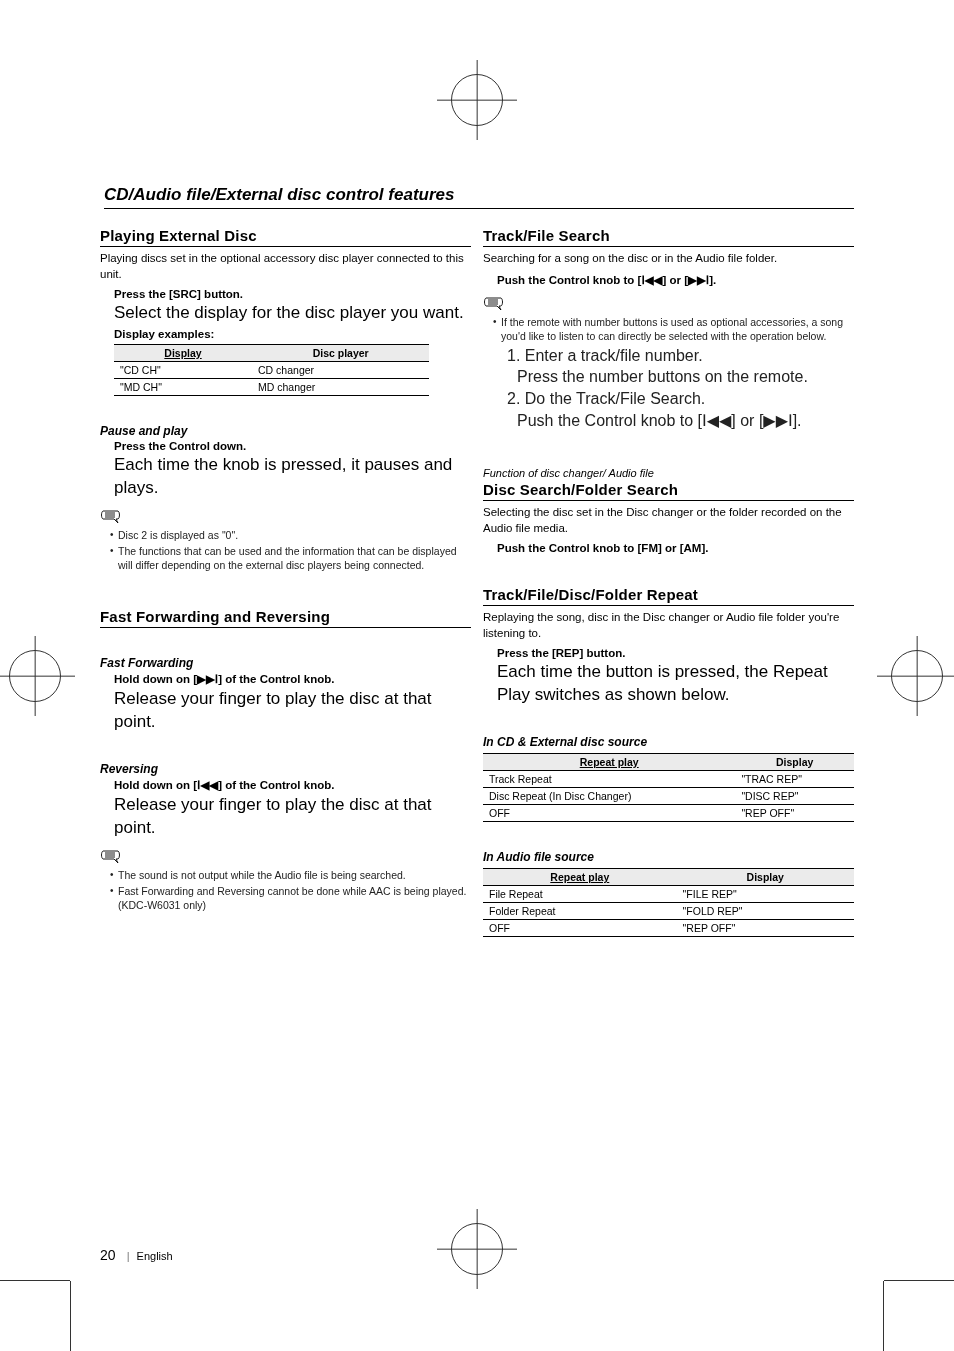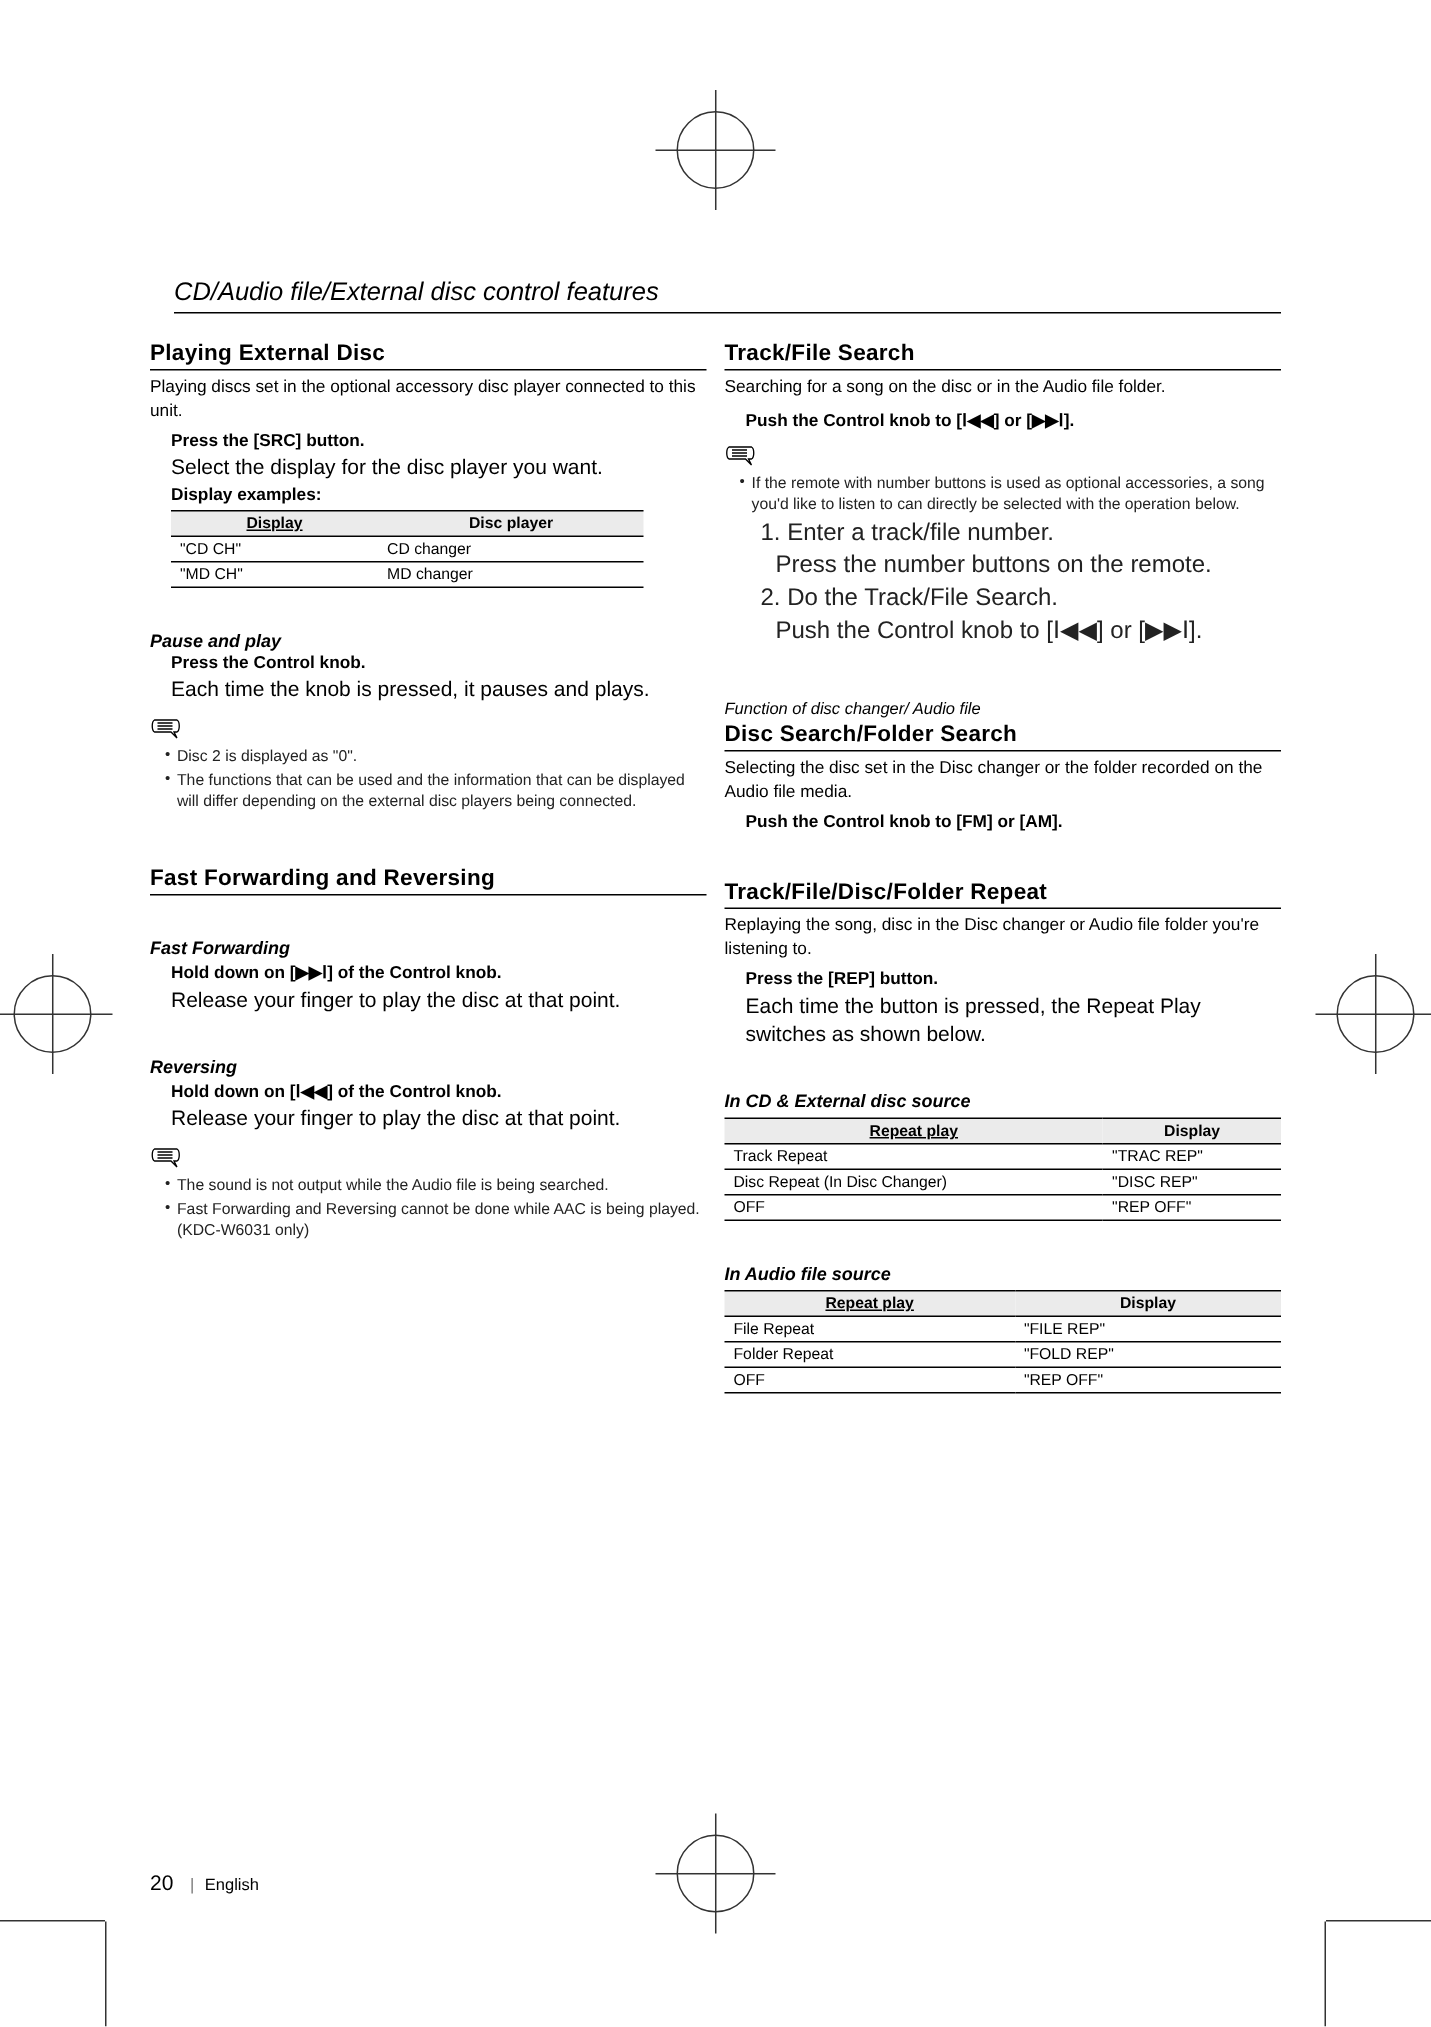--- a/index.html
+++ b/index.html
@@ -60,11 +60,11 @@
 
   h1.section-title {
     font-size: 17px;
-    font-weight: normal;
+    font-weight: bold;
     font-style: italic;
     border-bottom: 1.5px solid #000;
     padding-bottom: 3px;
-    margin: 0 0 18px 16px;
+    margin: 0 0 18px 4px;
   }
   .columns {
     display: flex;

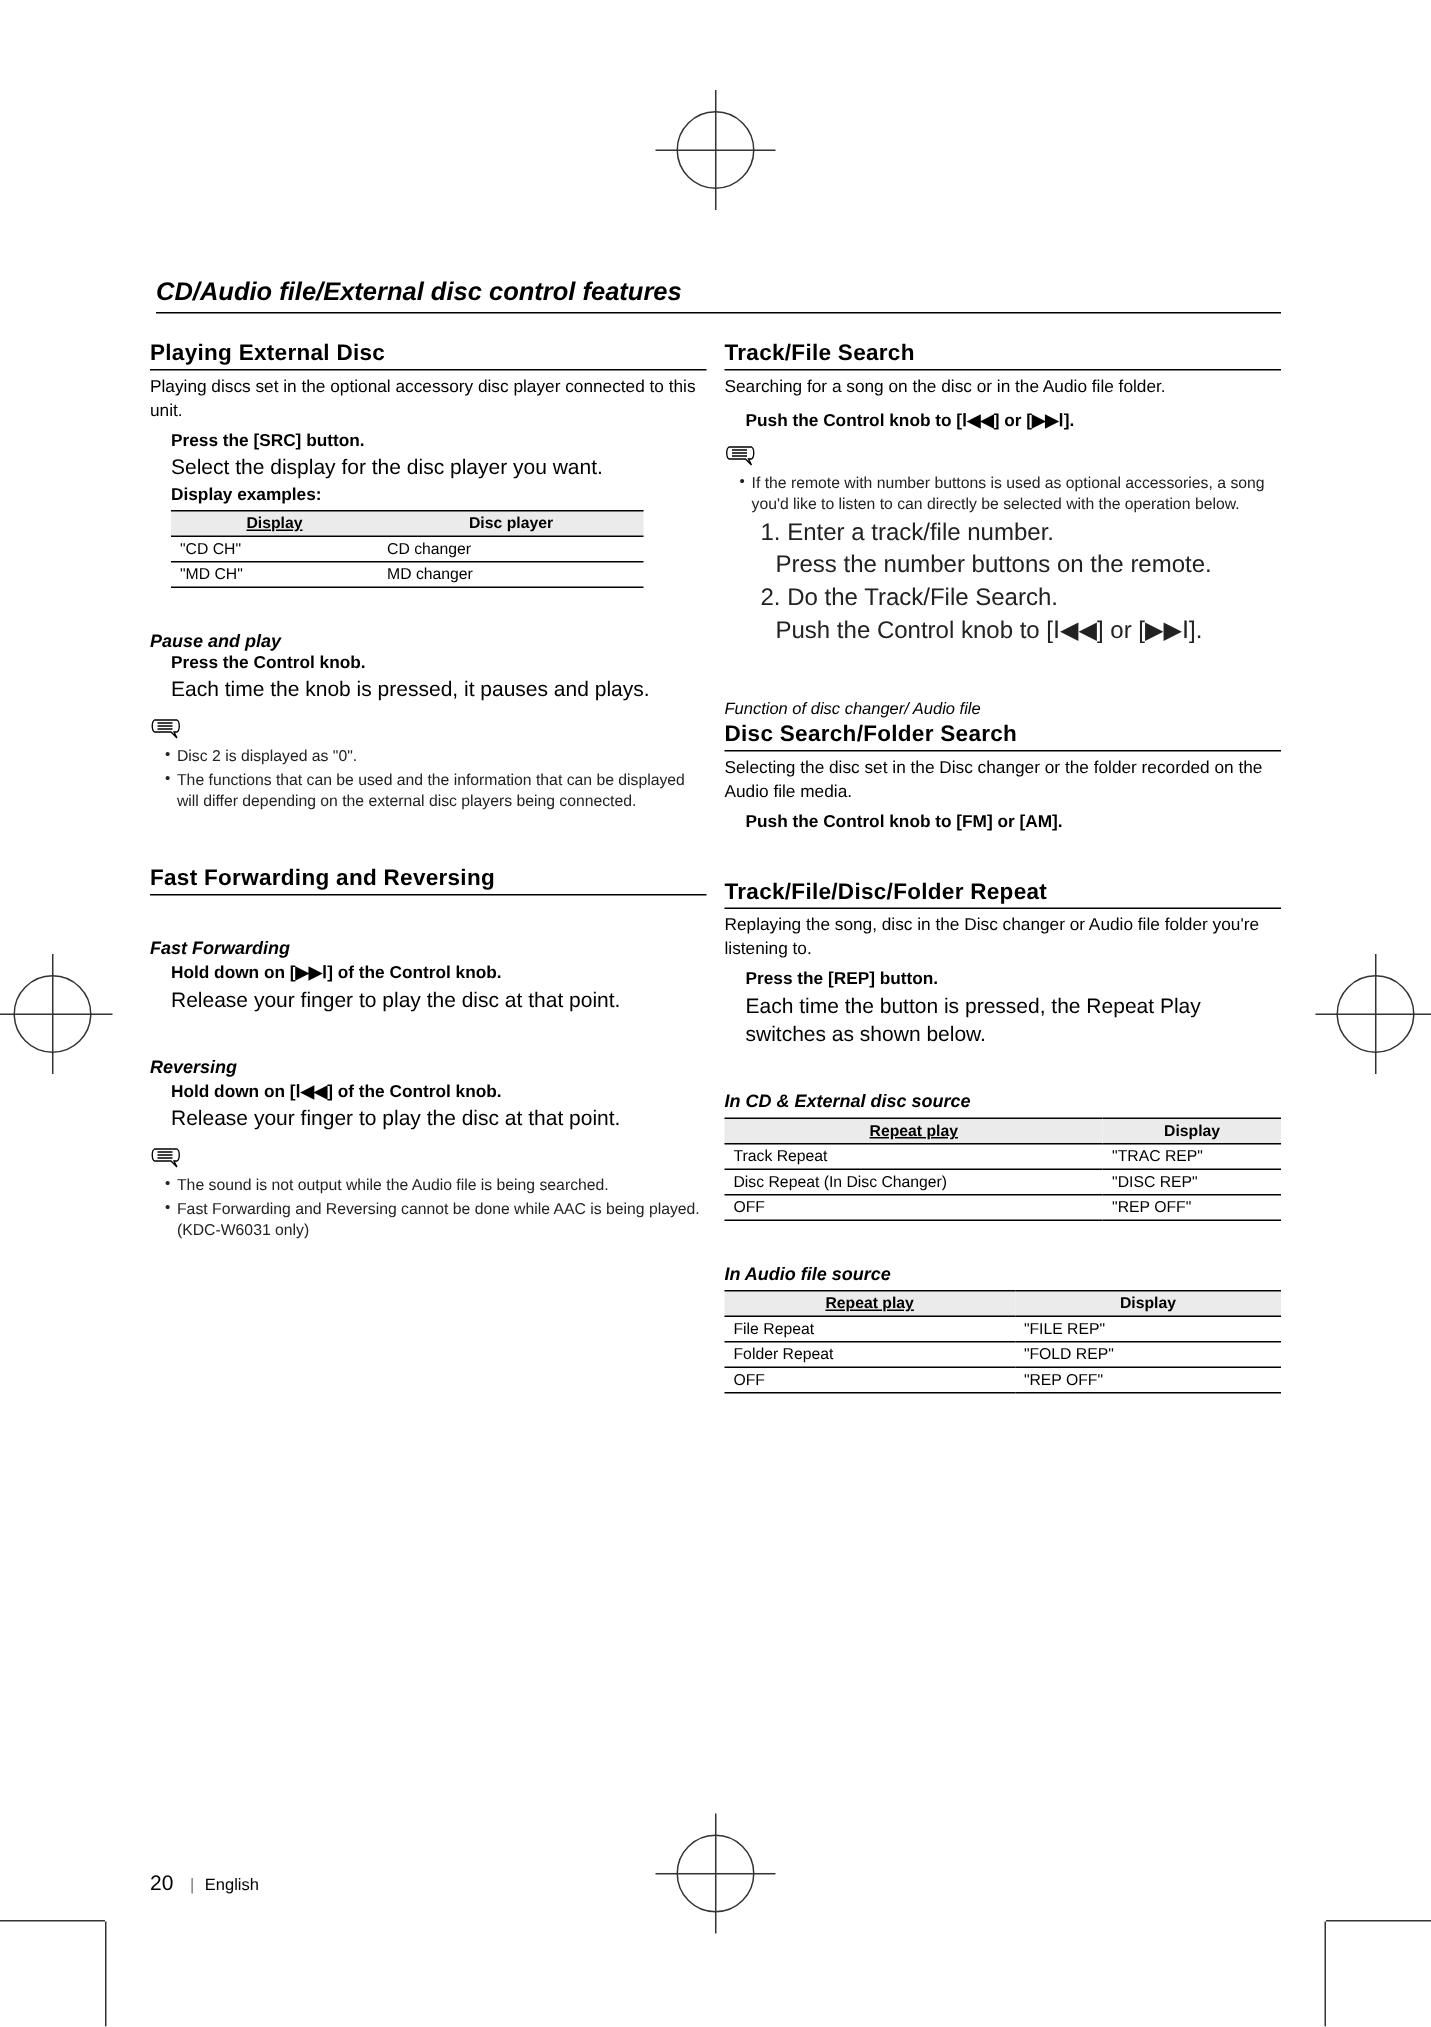--- a/index.html
+++ b/index.html
@@ -92,7 +92,7 @@
     margin: 2px 0 2px 0;
   }
   .step-desc {
-    font-size: 14px;
+    font-size: 17px;
     margin: 0 0 3px 0;
     line-height: 1.35;
   }

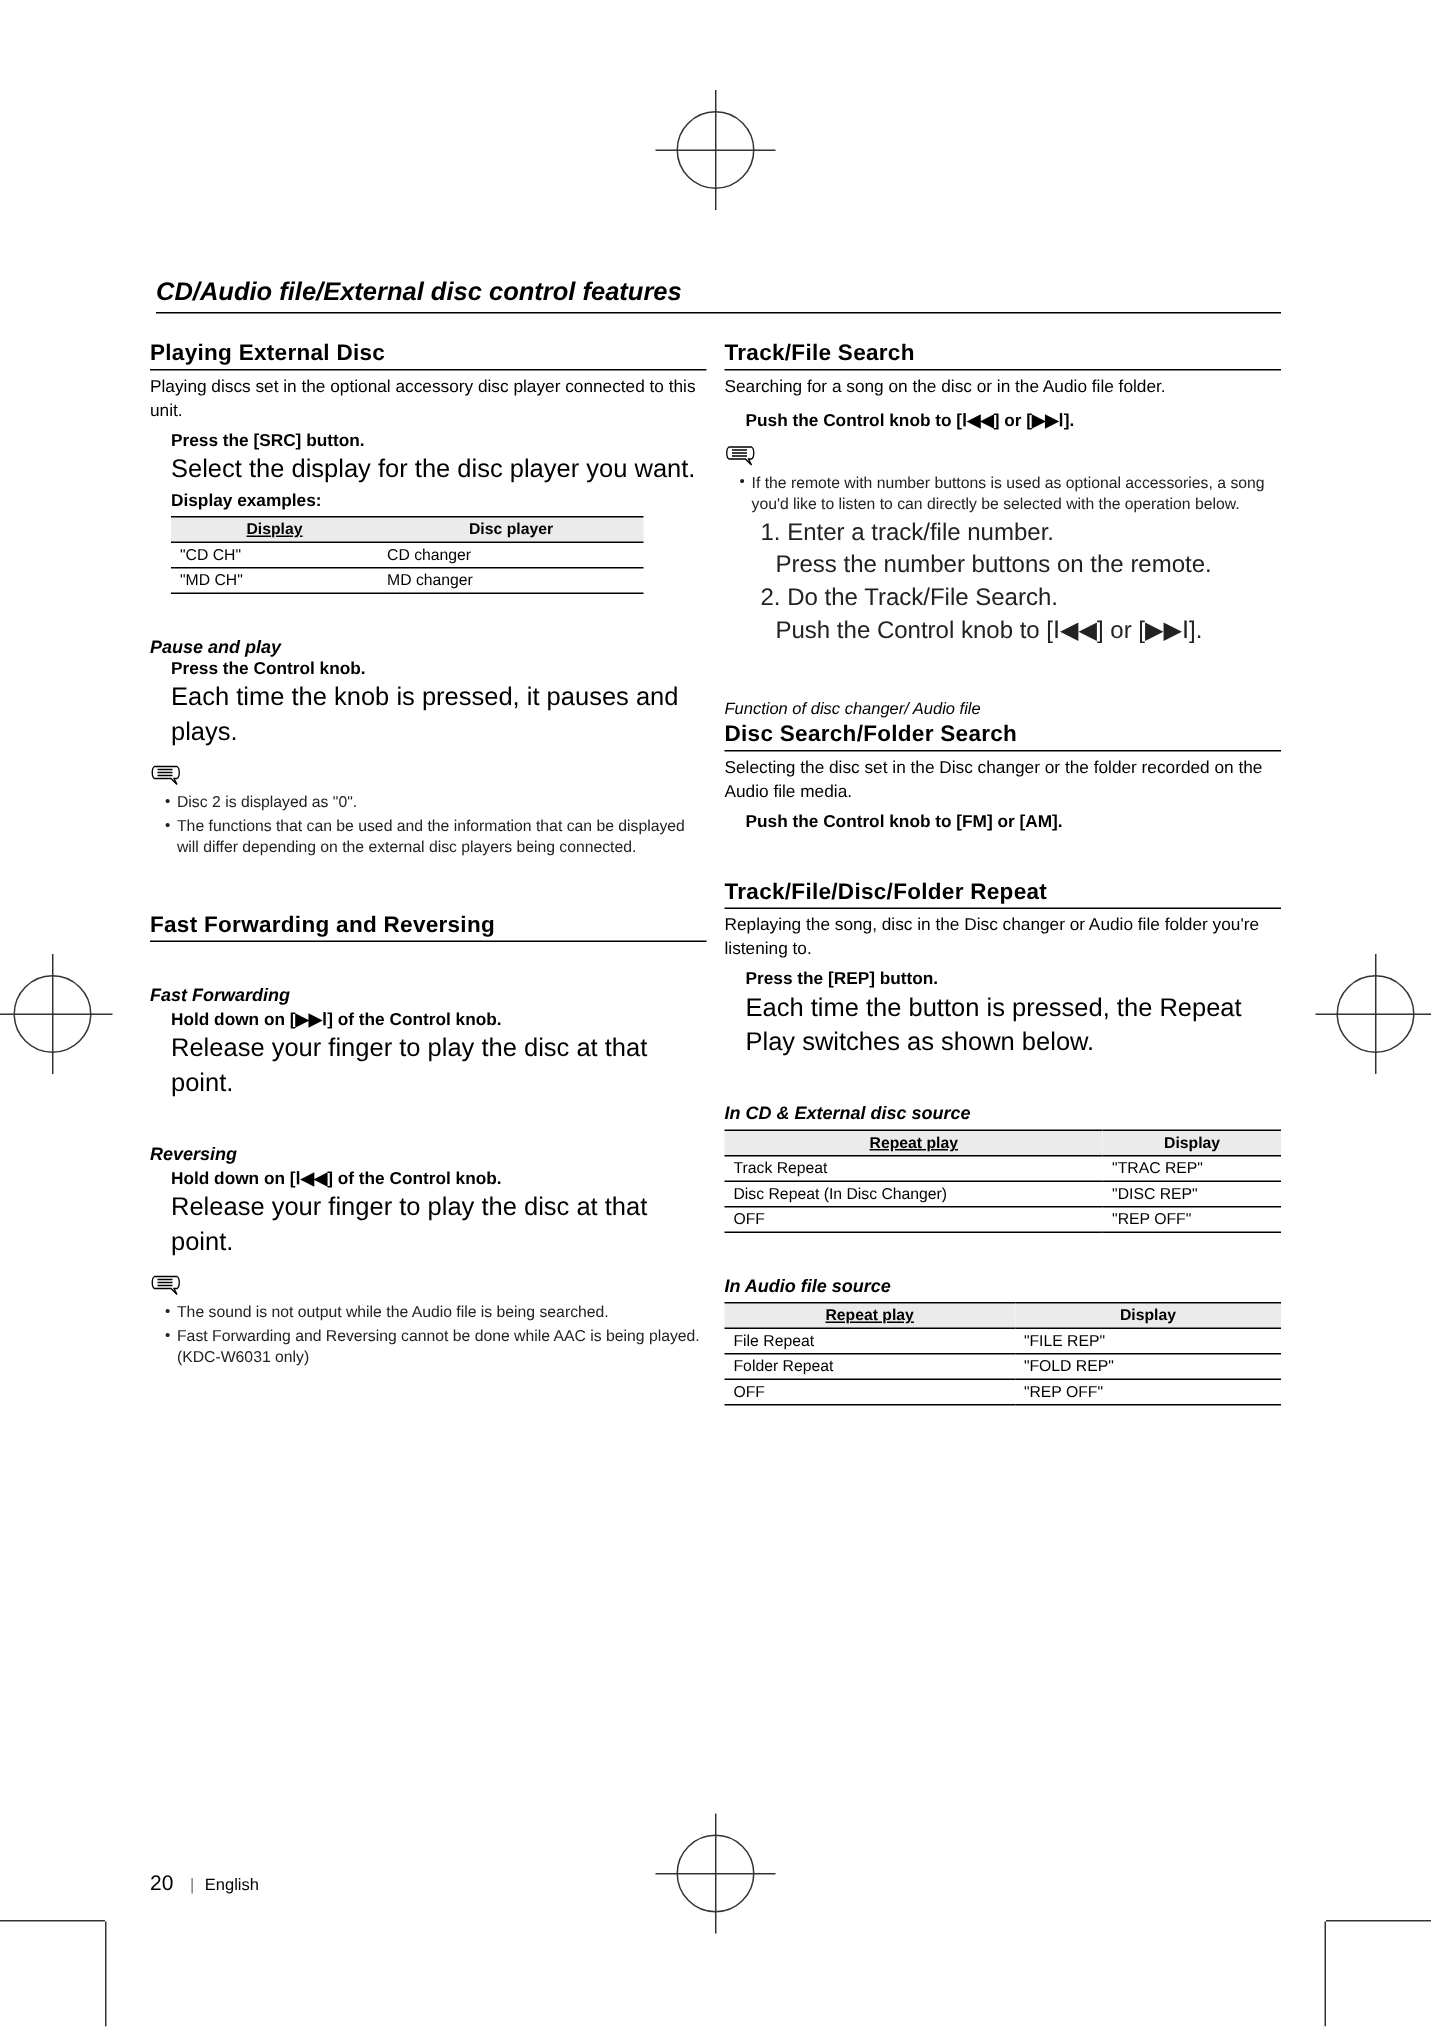--- a/index.html
+++ b/index.html
@@ -234,7 +234,7 @@
 
       <p class="subhead">Pause and play</p>
       <div class="step-block">
-        <p class="step">Press the Control knob.</p>
+        <p class="step">Press the Control down.</p>
         <p class="step-desc">Each time the knob is pressed, it pauses and plays.</p>
       </div>
       <span class="note-icon">

